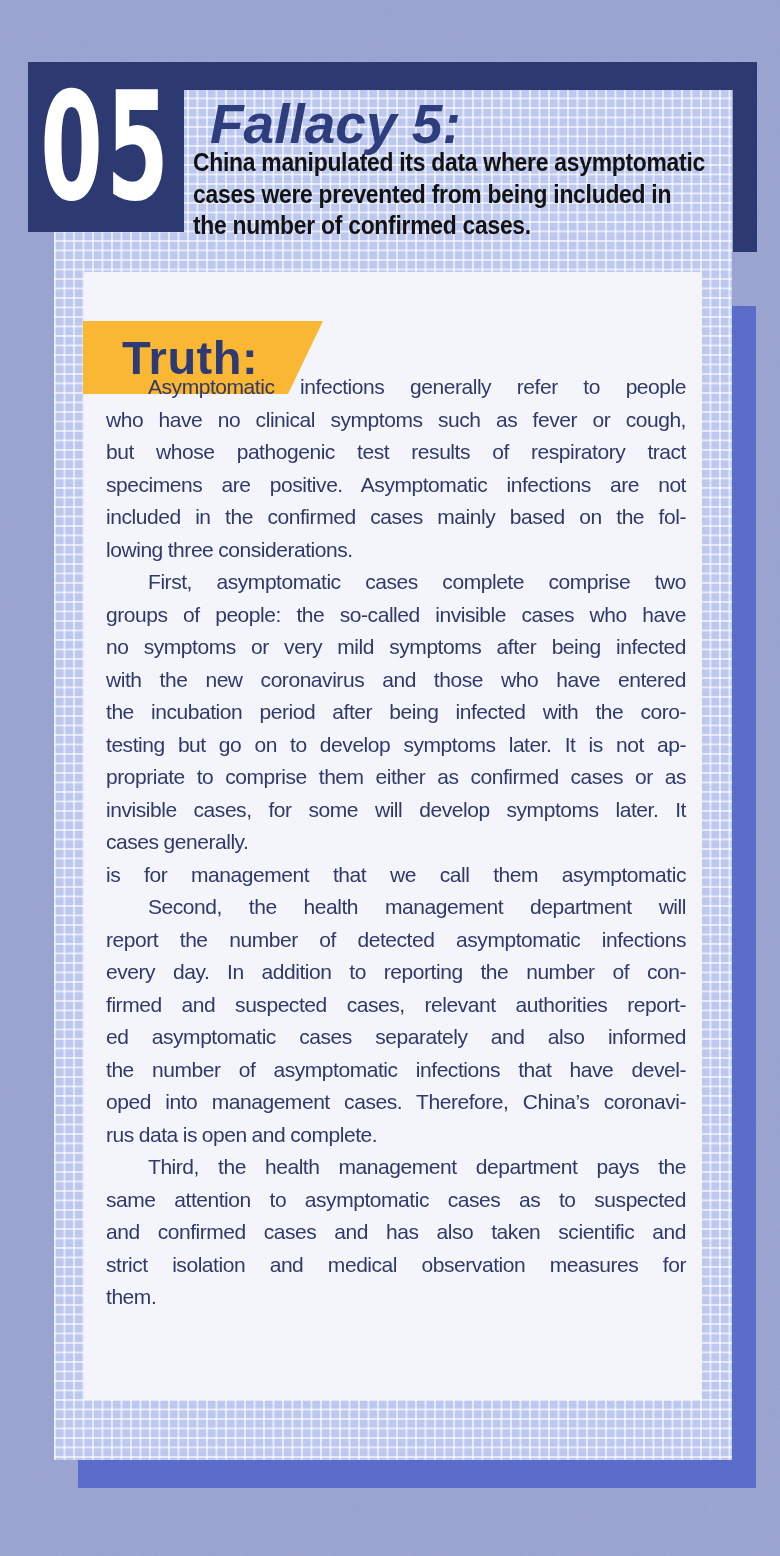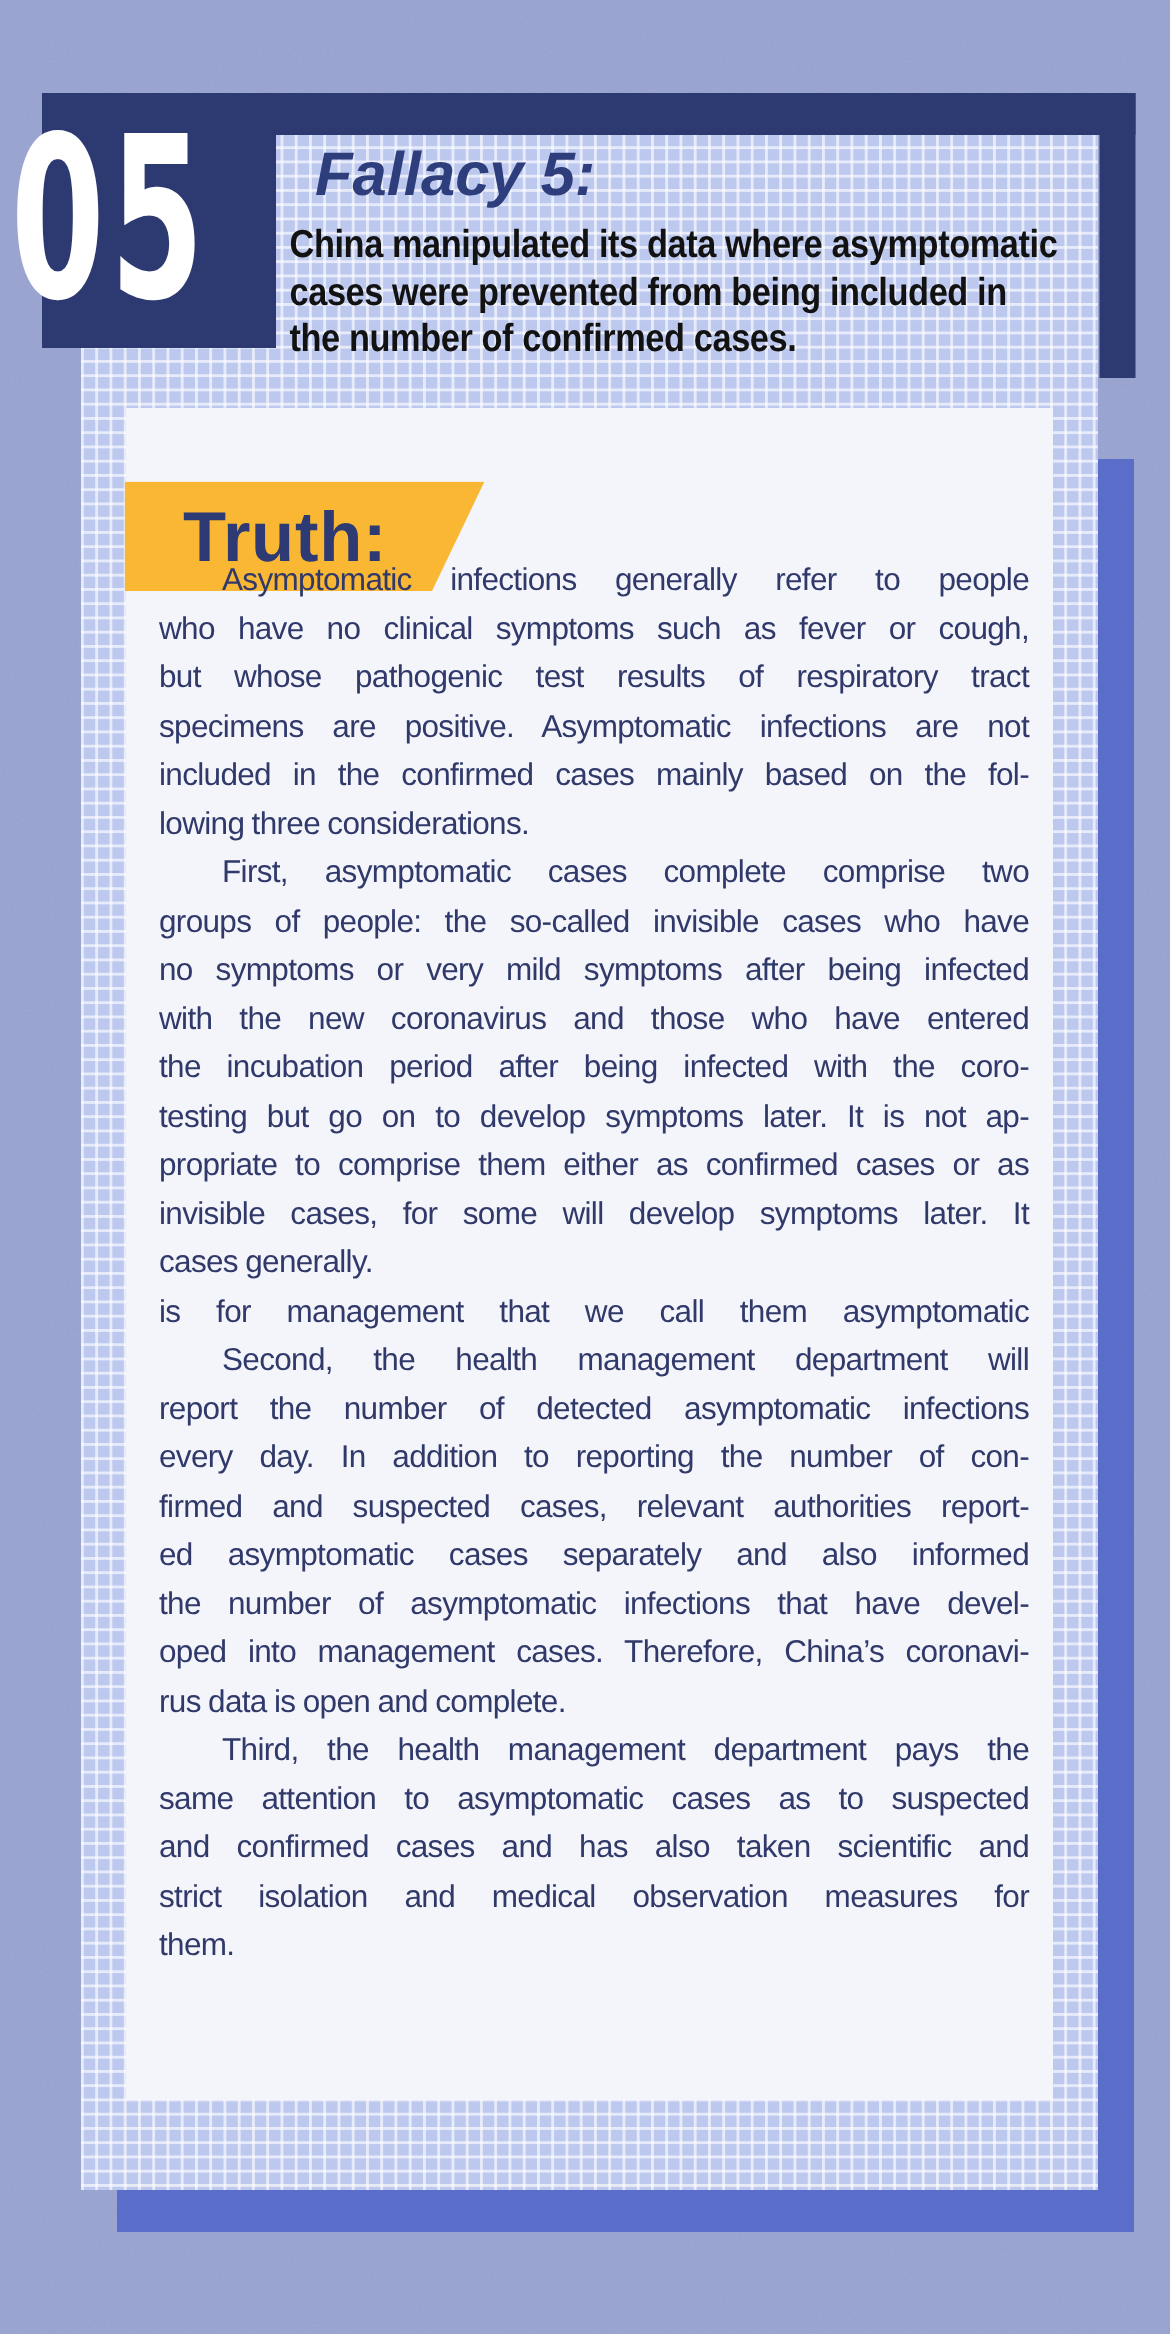--- a/index.html
+++ b/index.html
@@ -17,7 +17,7 @@
   .navy{background:#2c3a71;}
   #navy-top-bar{left:28px;top:62px;width:729px;height:28px;z-index:3;}
   #navy-right-strip{left:733px;top:62px;width:24px;height:190px;z-index:3;}
-  #number-square{left:28px;top:62px;width:156px;height:170px;z-index:5;display:flex;align-items:center;justify-content:flex-end;}
+  #number-square{left:28px;top:62px;width:156px;height:170px;z-index:5;display:flex;align-items:center;justify-content:center;}
   #number-square .digits{
     color:#ffffff;font-weight:700;font-size:150px;line-height:1;
     font-family:"DejaVu Sans", sans-serif;

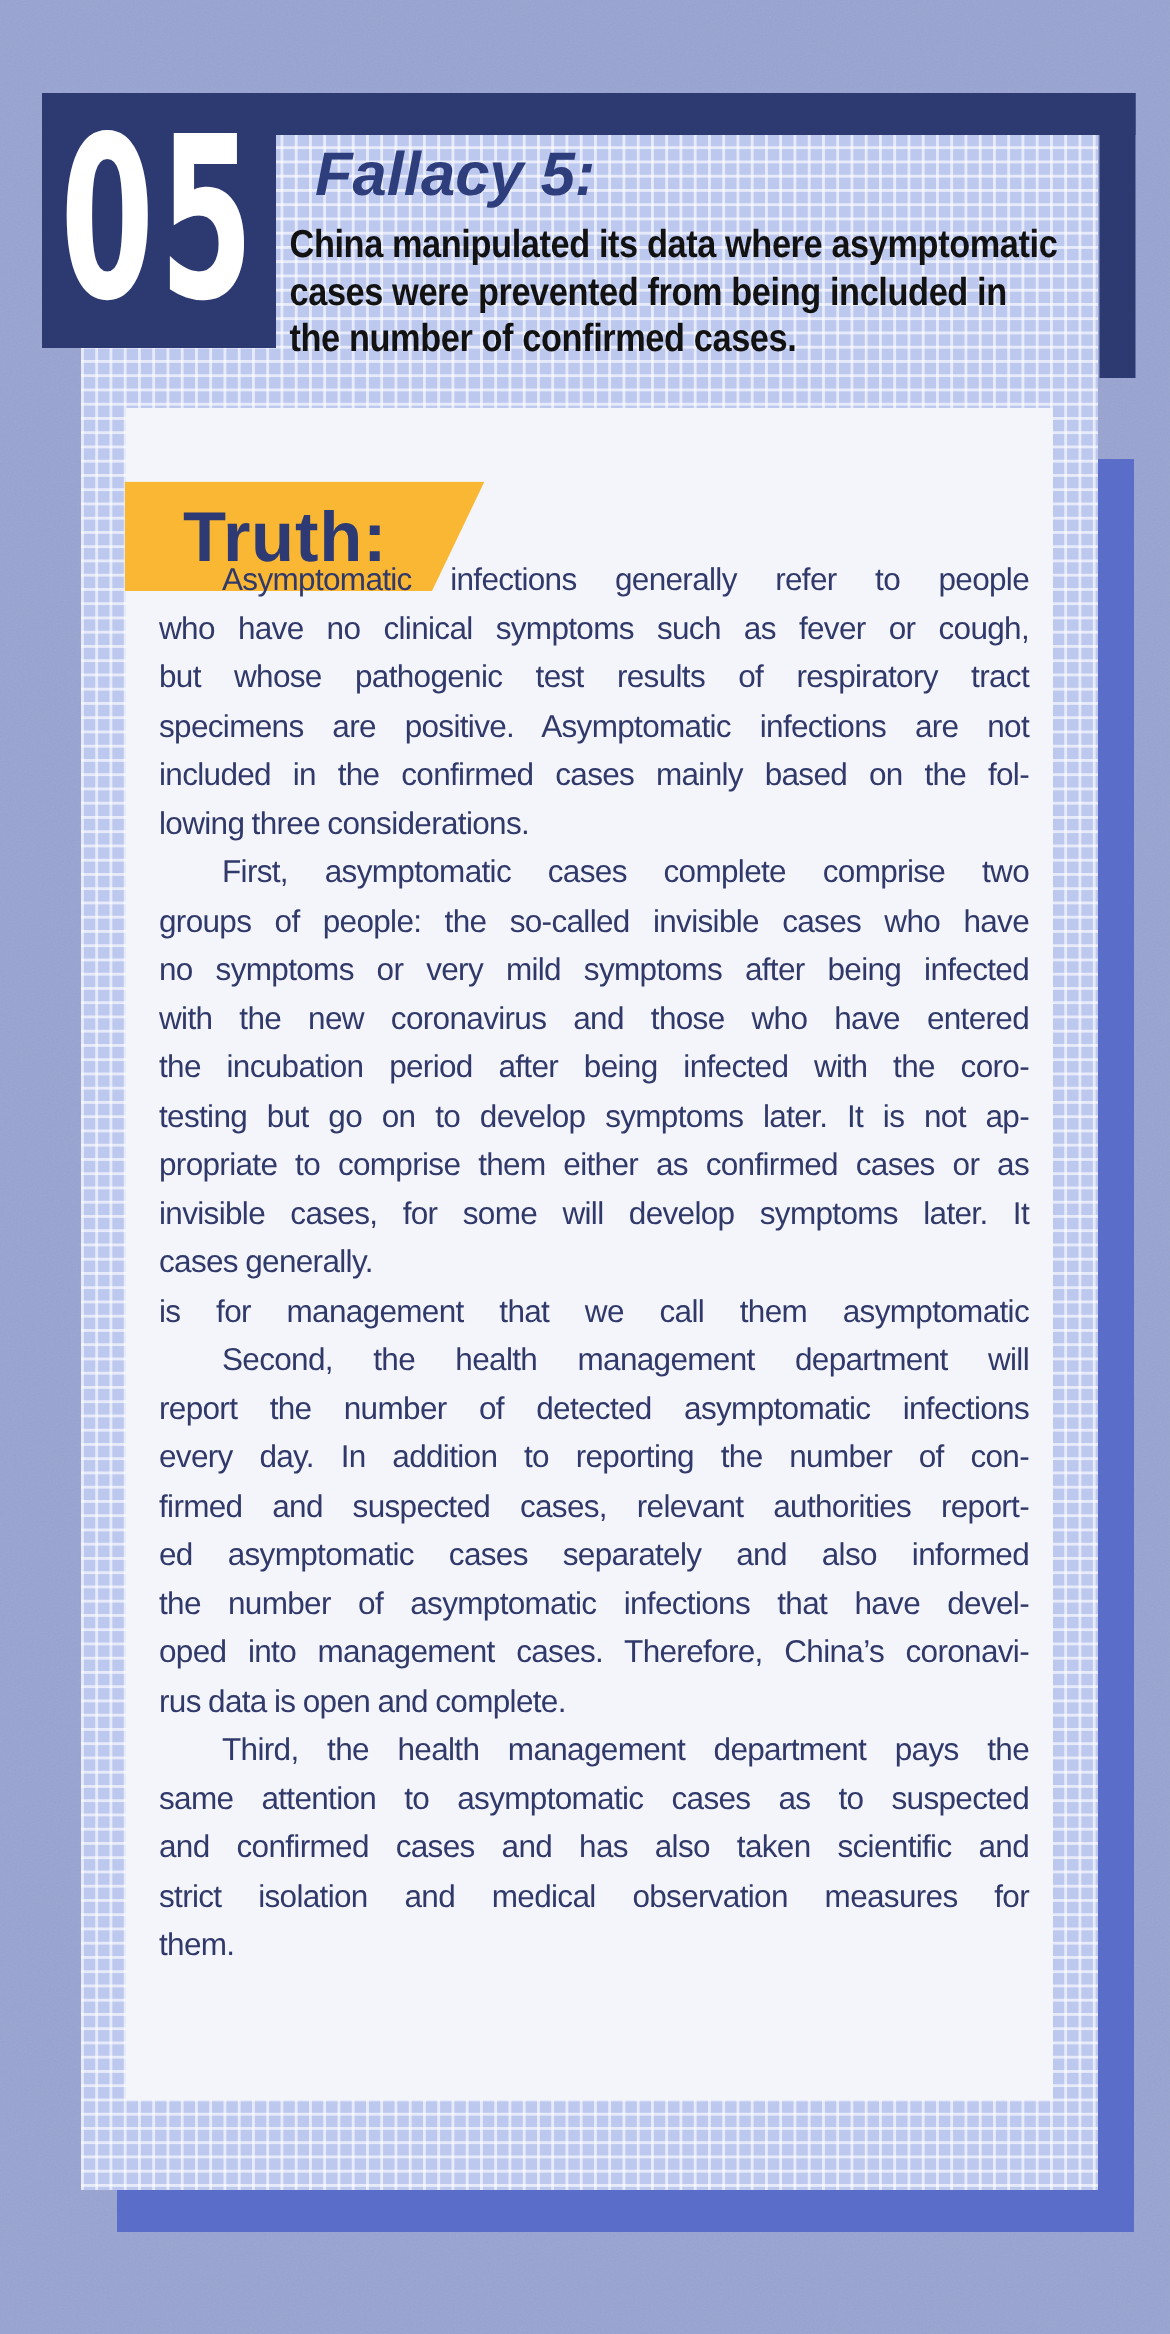--- a/index.html
+++ b/index.html
@@ -39,7 +39,7 @@
   
   #fallacy-title{
     left:210px;top:94px;z-index:6;
-    color:#2e3d7b;font-style:italic;font-weight:700;font-size:41px;line-height:1.1;
+    color:#2e3d7b;font-style:italic;font-weight:700;font-size:55px;line-height:1.1;
     letter-spacing:0px;
   }
   #fallacy-subtitle{left:193px;top:147px;z-index:6;width:560px;}

